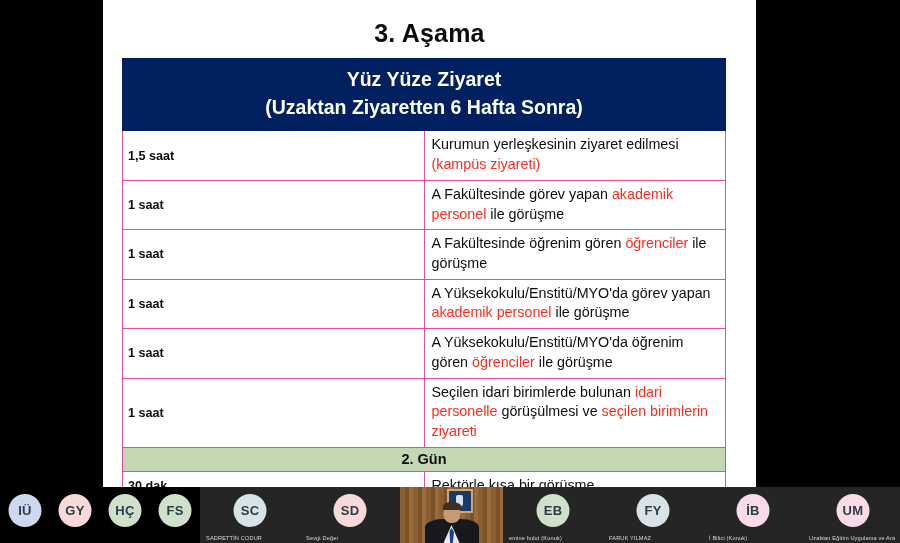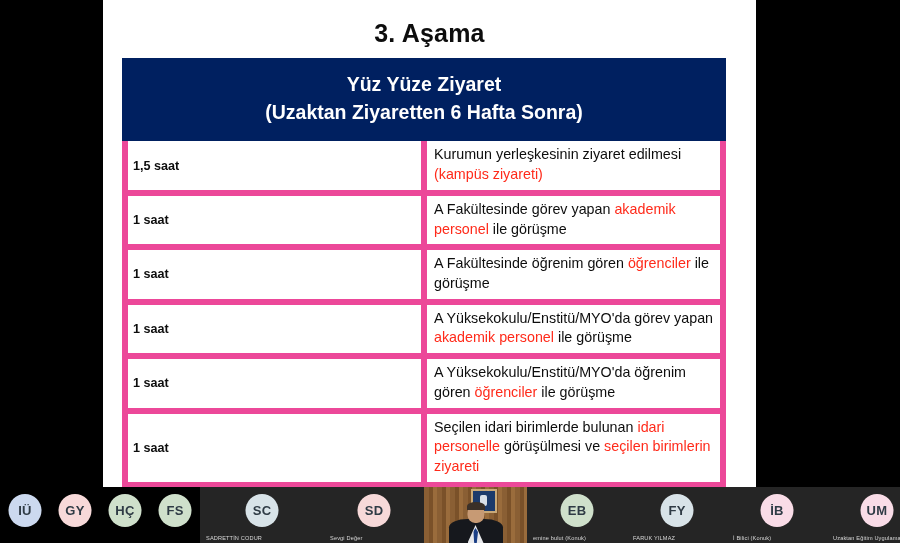--- a/index.html
+++ b/index.html
@@ -55,7 +55,7 @@
     table-layout: fixed;
   }
   #agenda-table td {
-    border: 6px solid #ec4899;
+    border: 1px solid #ec4899;
     vertical-align: middle;
     padding: 0;
   }

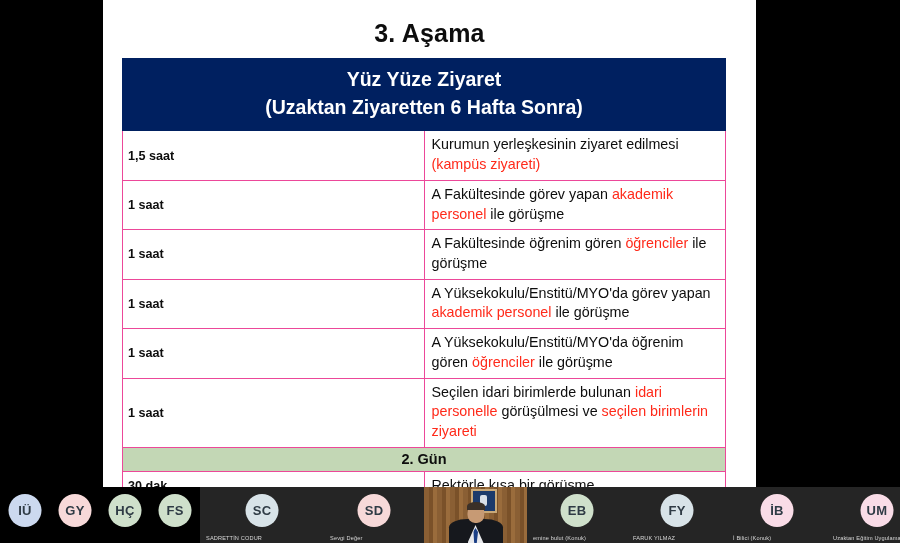--- a/index.html
+++ b/index.html
@@ -303,7 +303,7 @@
     <div class="tile plain" style="width: 50px;">
       <div class="avatar" style="background: rgb(207, 224, 203);">FS</div>
     </div>
-    <div class="tile" style="width: 100px; padding-left: 24px;">
+    <div class="tile" style="width: 100px;">
       <div class="avatar" style="background: rgb(216, 227, 232);">SC</div>
       <div class="tile-name">SADRETTİN CODUR</div>
     </div>

